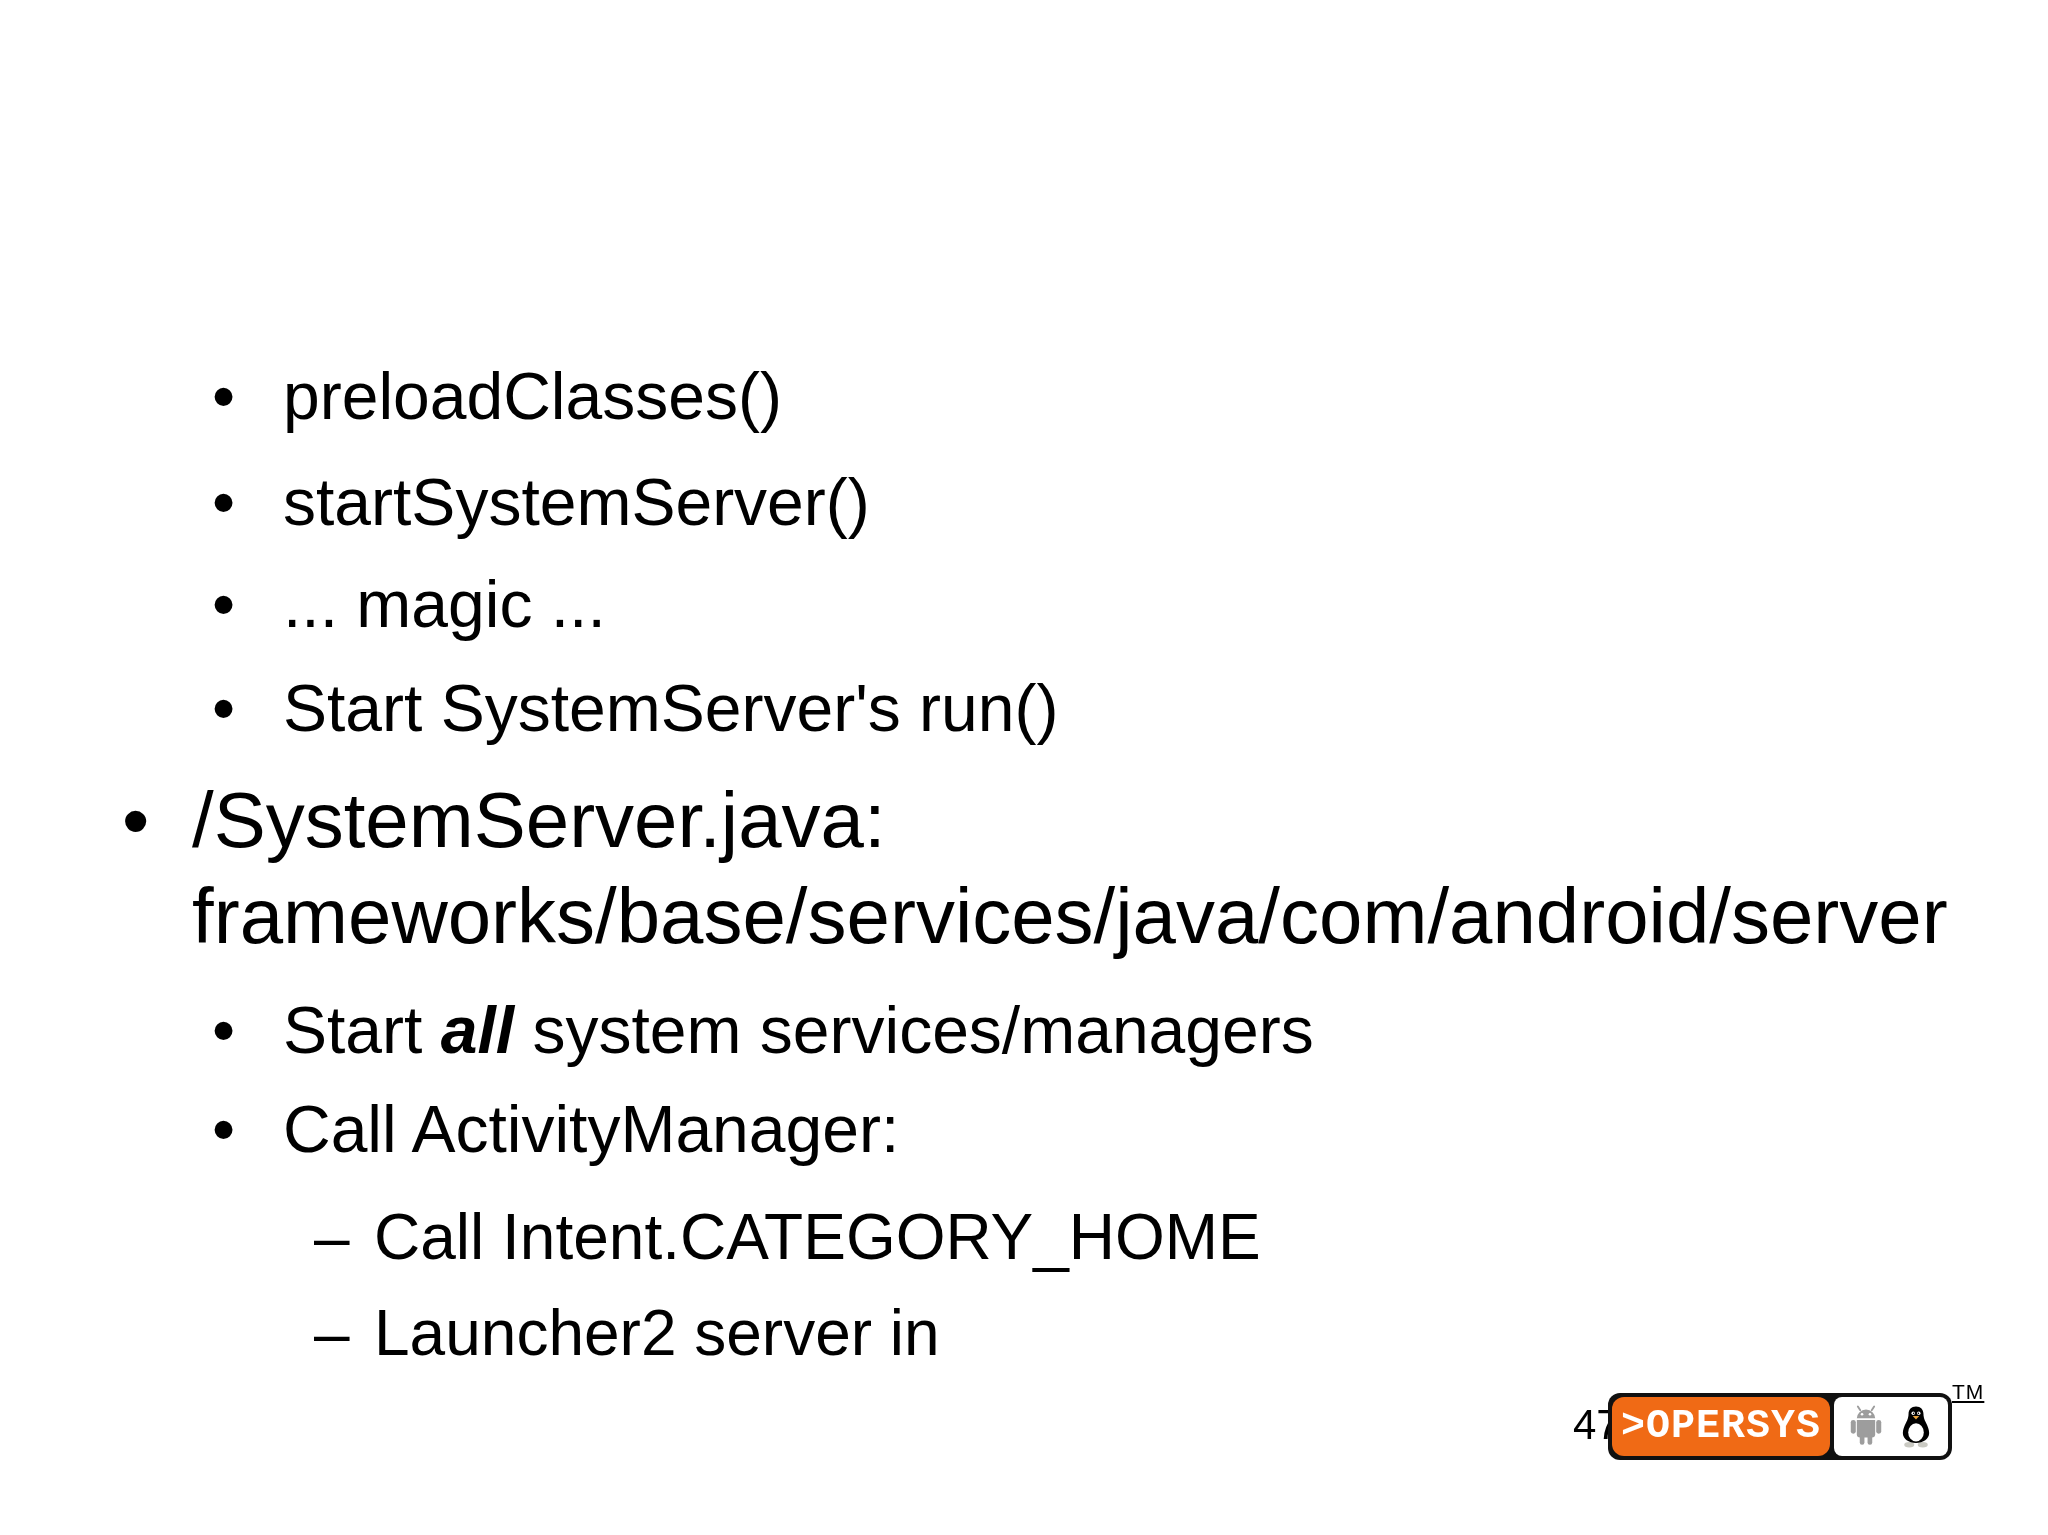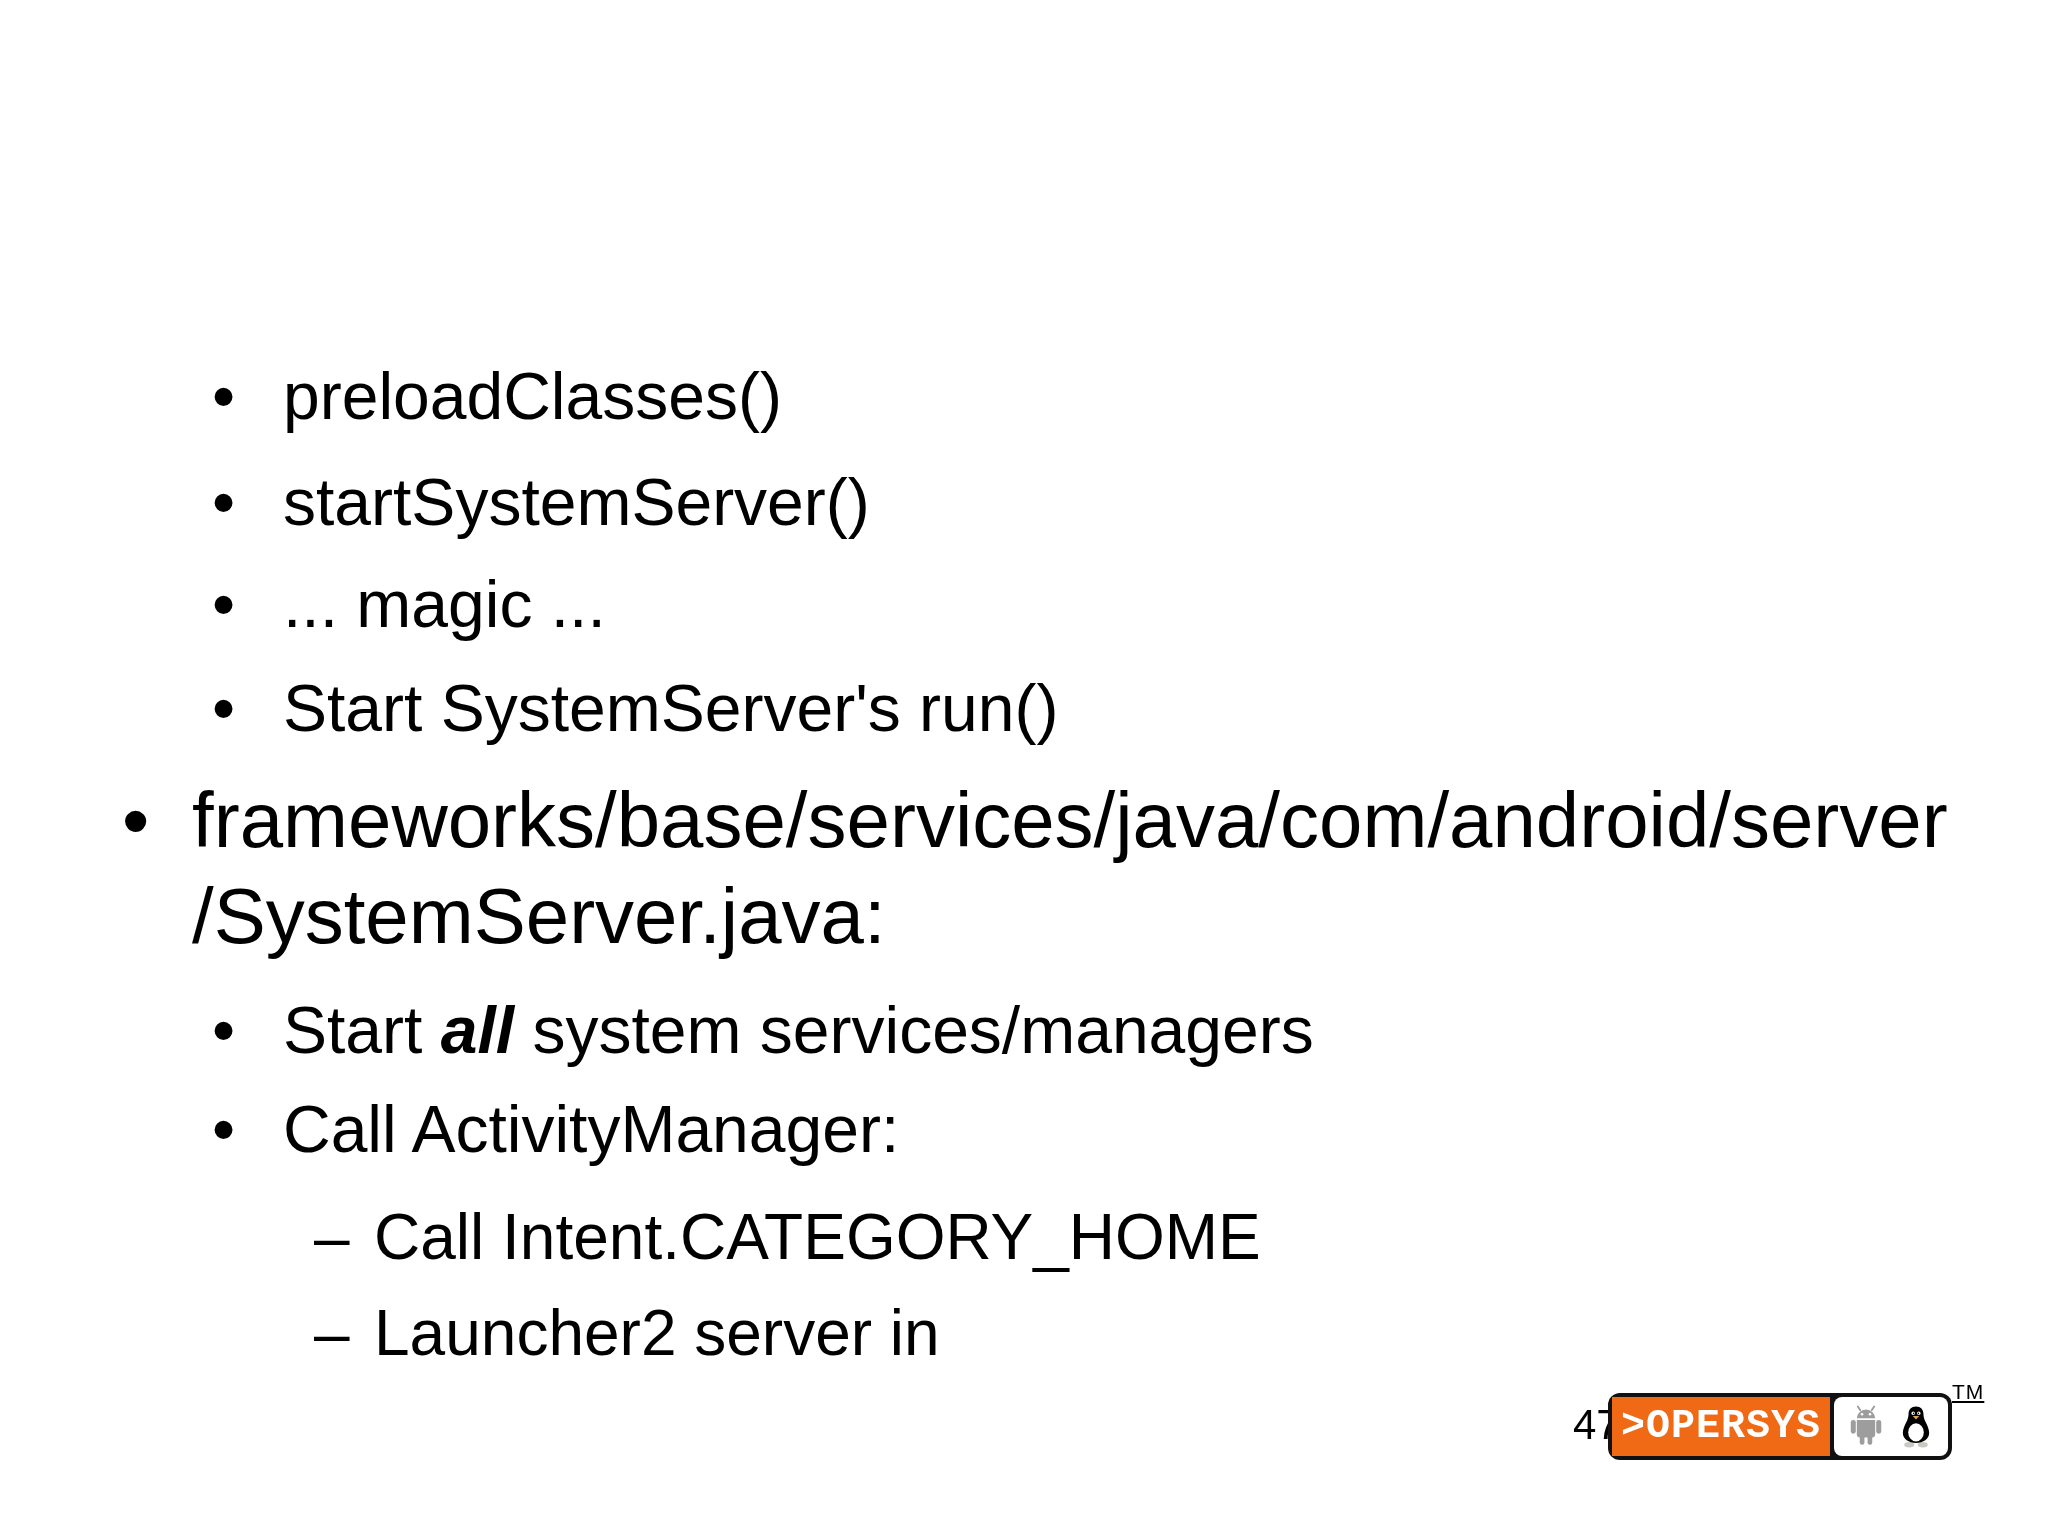--- a/index.html
+++ b/index.html
@@ -74,8 +74,8 @@
   <div class="item l1" style="top:772px">
     <span class="bul">•</span>
     <span class="lines">
+      <div>/SystemServer.java:</div>
       <div>frameworks/base/services/java/com/android/server</div>
-      <div>/SystemServer.java:</div>
     </span>
   </div>
 

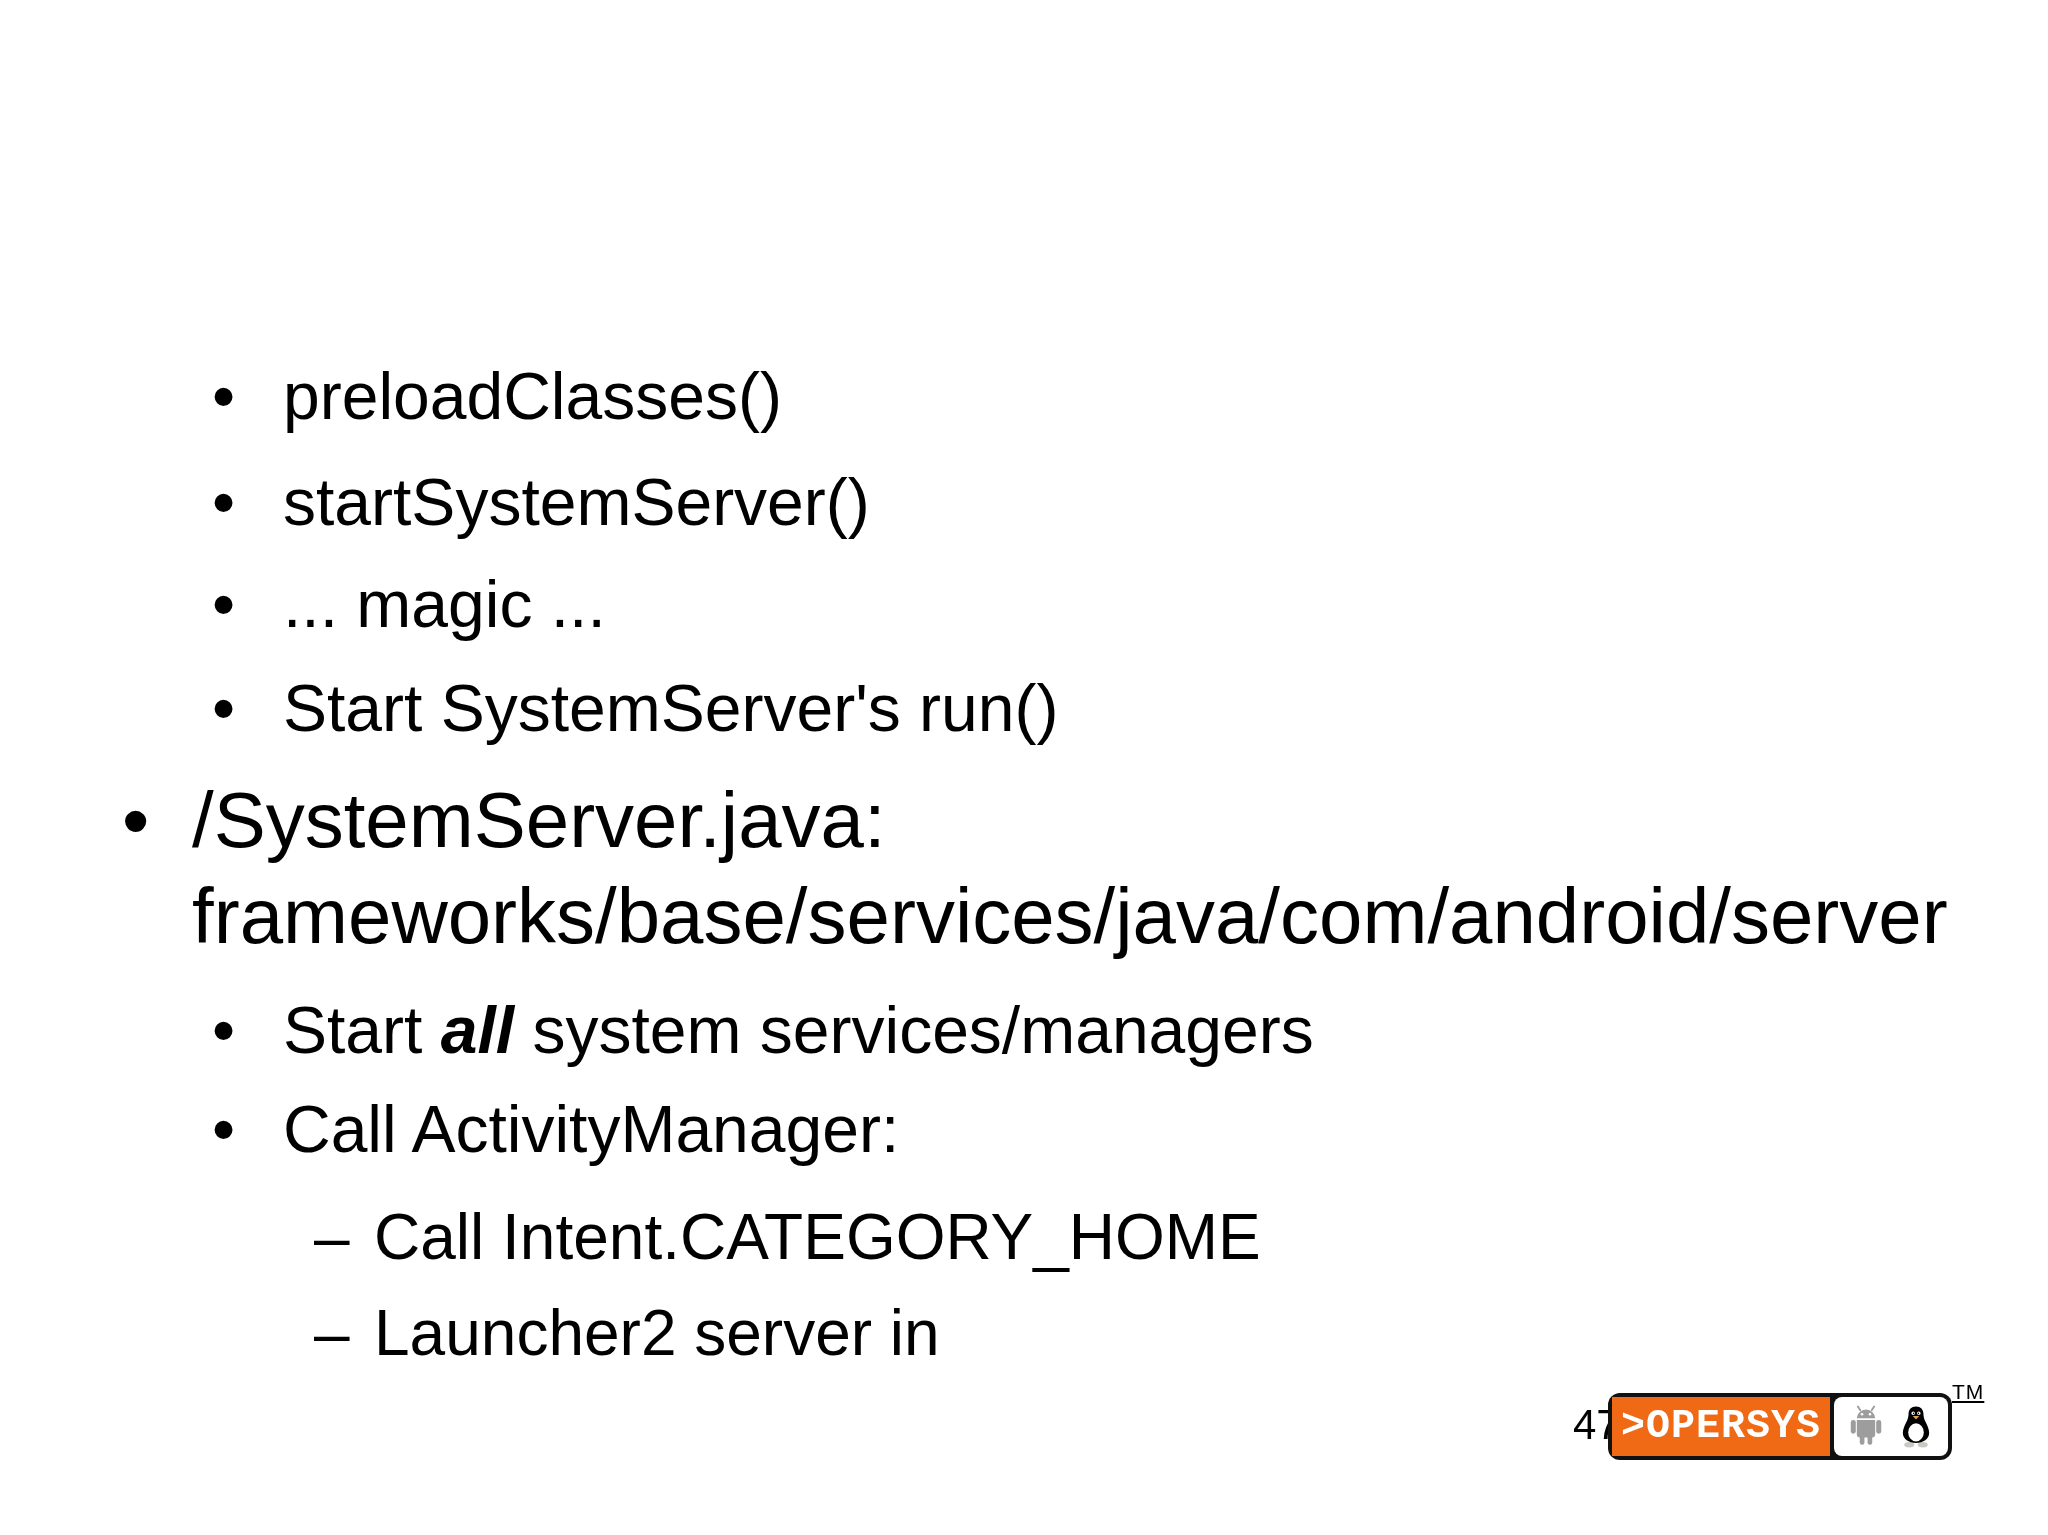--- a/index.html
+++ b/index.html
@@ -31,7 +31,7 @@
     display:flex;gap:4px;padding:4px;box-sizing:border-box;
   }
   .logo-left{
-    flex:0 0 218px;border-radius:0;
+    flex:0 0 218px;border-radius:12px;
     background:#F06A15;
     display:flex;align-items:center;justify-content:center;
   }

